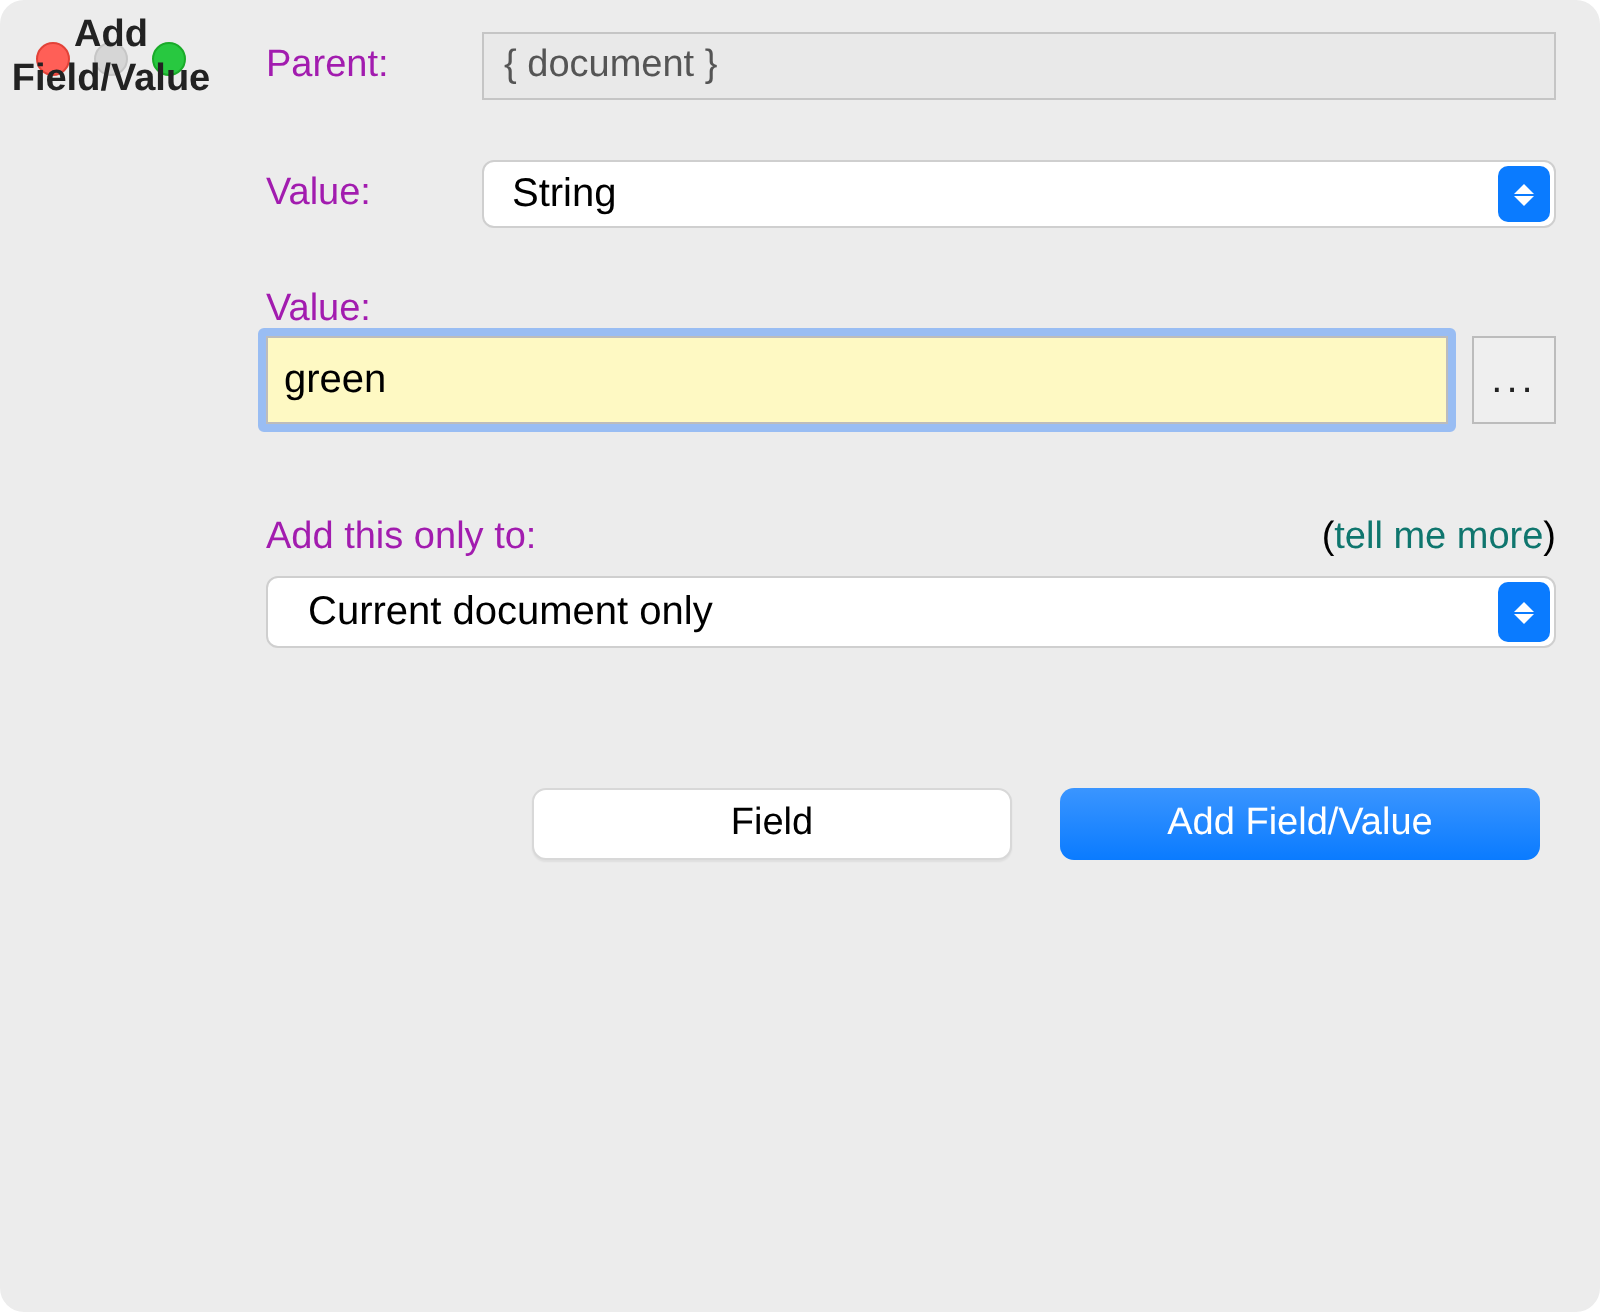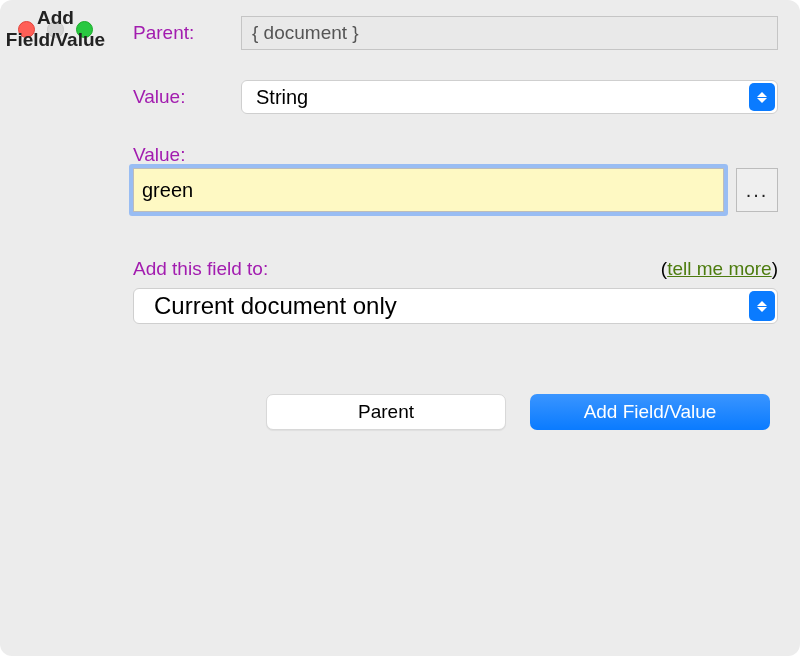--- a/index.html
+++ b/index.html
@@ -289,7 +289,7 @@
     </div>
 
     <div class="add-to-row">
-      <div class="label" style="width:auto">Add this field to:</div>
+      <div class="label" style="width:auto">Add this only to:</div>
       <div class="link-wrap">
         <span>(</span><a class="link">tell me more</a><span>)</span>
       </div>

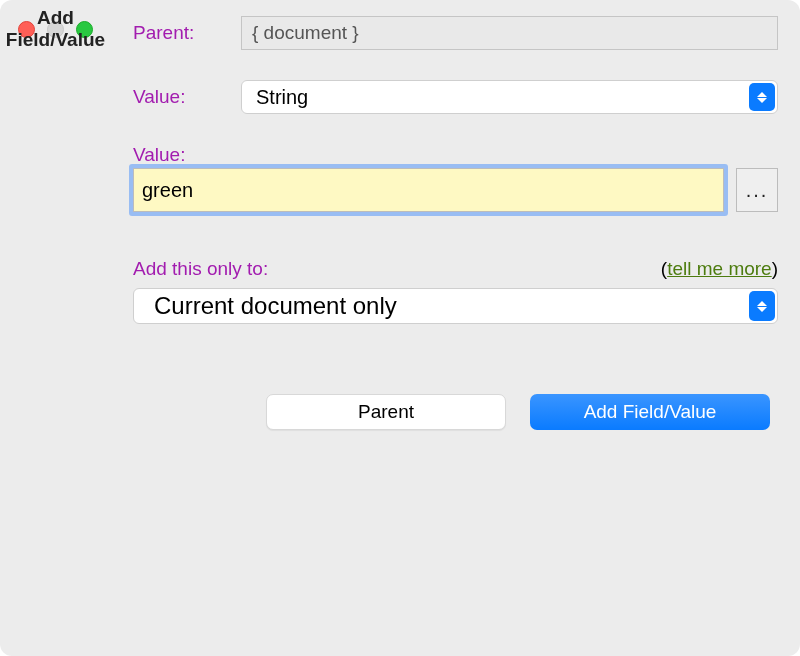--- a/index.html
+++ b/index.html
@@ -193,8 +193,7 @@
       color: #000;
     }
     .link {
-      color: #4d7c0f;
-      text-decoration: underline;
+      color: #0f766e;
       cursor: pointer;
     }
     .add-to-select {

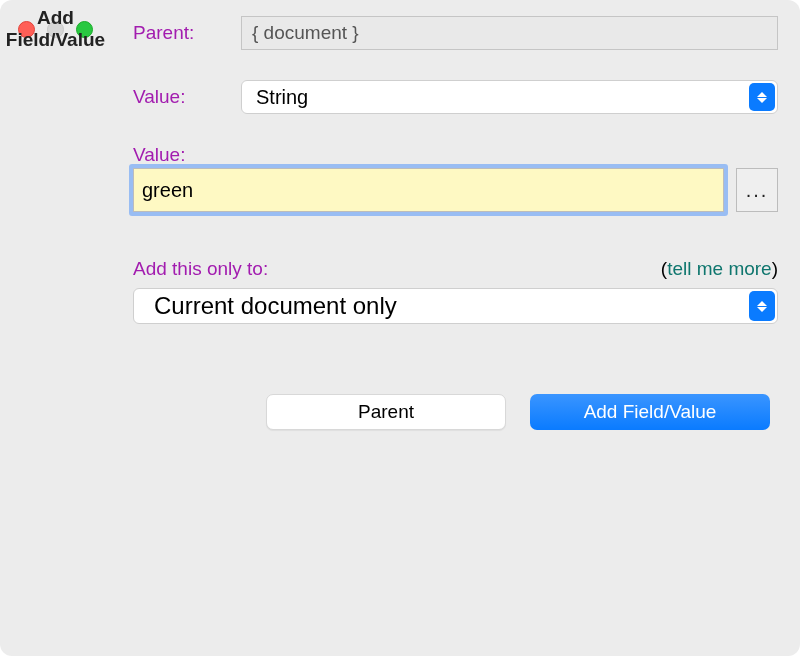--- a/index.html
+++ b/index.html
@@ -205,7 +205,7 @@
       display: flex;
       align-items: center;
       padding-left: 20px;
-      font-size: 24px;
+      font-size: 20px;
       position: relative;
       cursor: default;
       margin-bottom: 70px;

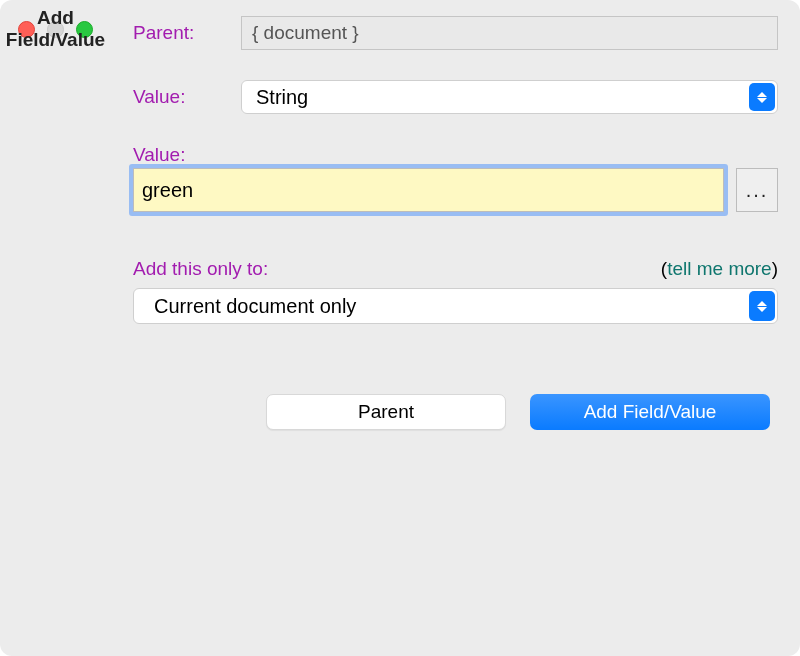--- a/index.html
+++ b/index.html
@@ -304,7 +304,7 @@
 
     <div class="button-row">
       <button class="btn secondary">
-        <span>Parent</span>
+        <span>Field</span>
       </button>
       <button class="btn primary">
         <span>Add Field/Value</span>

